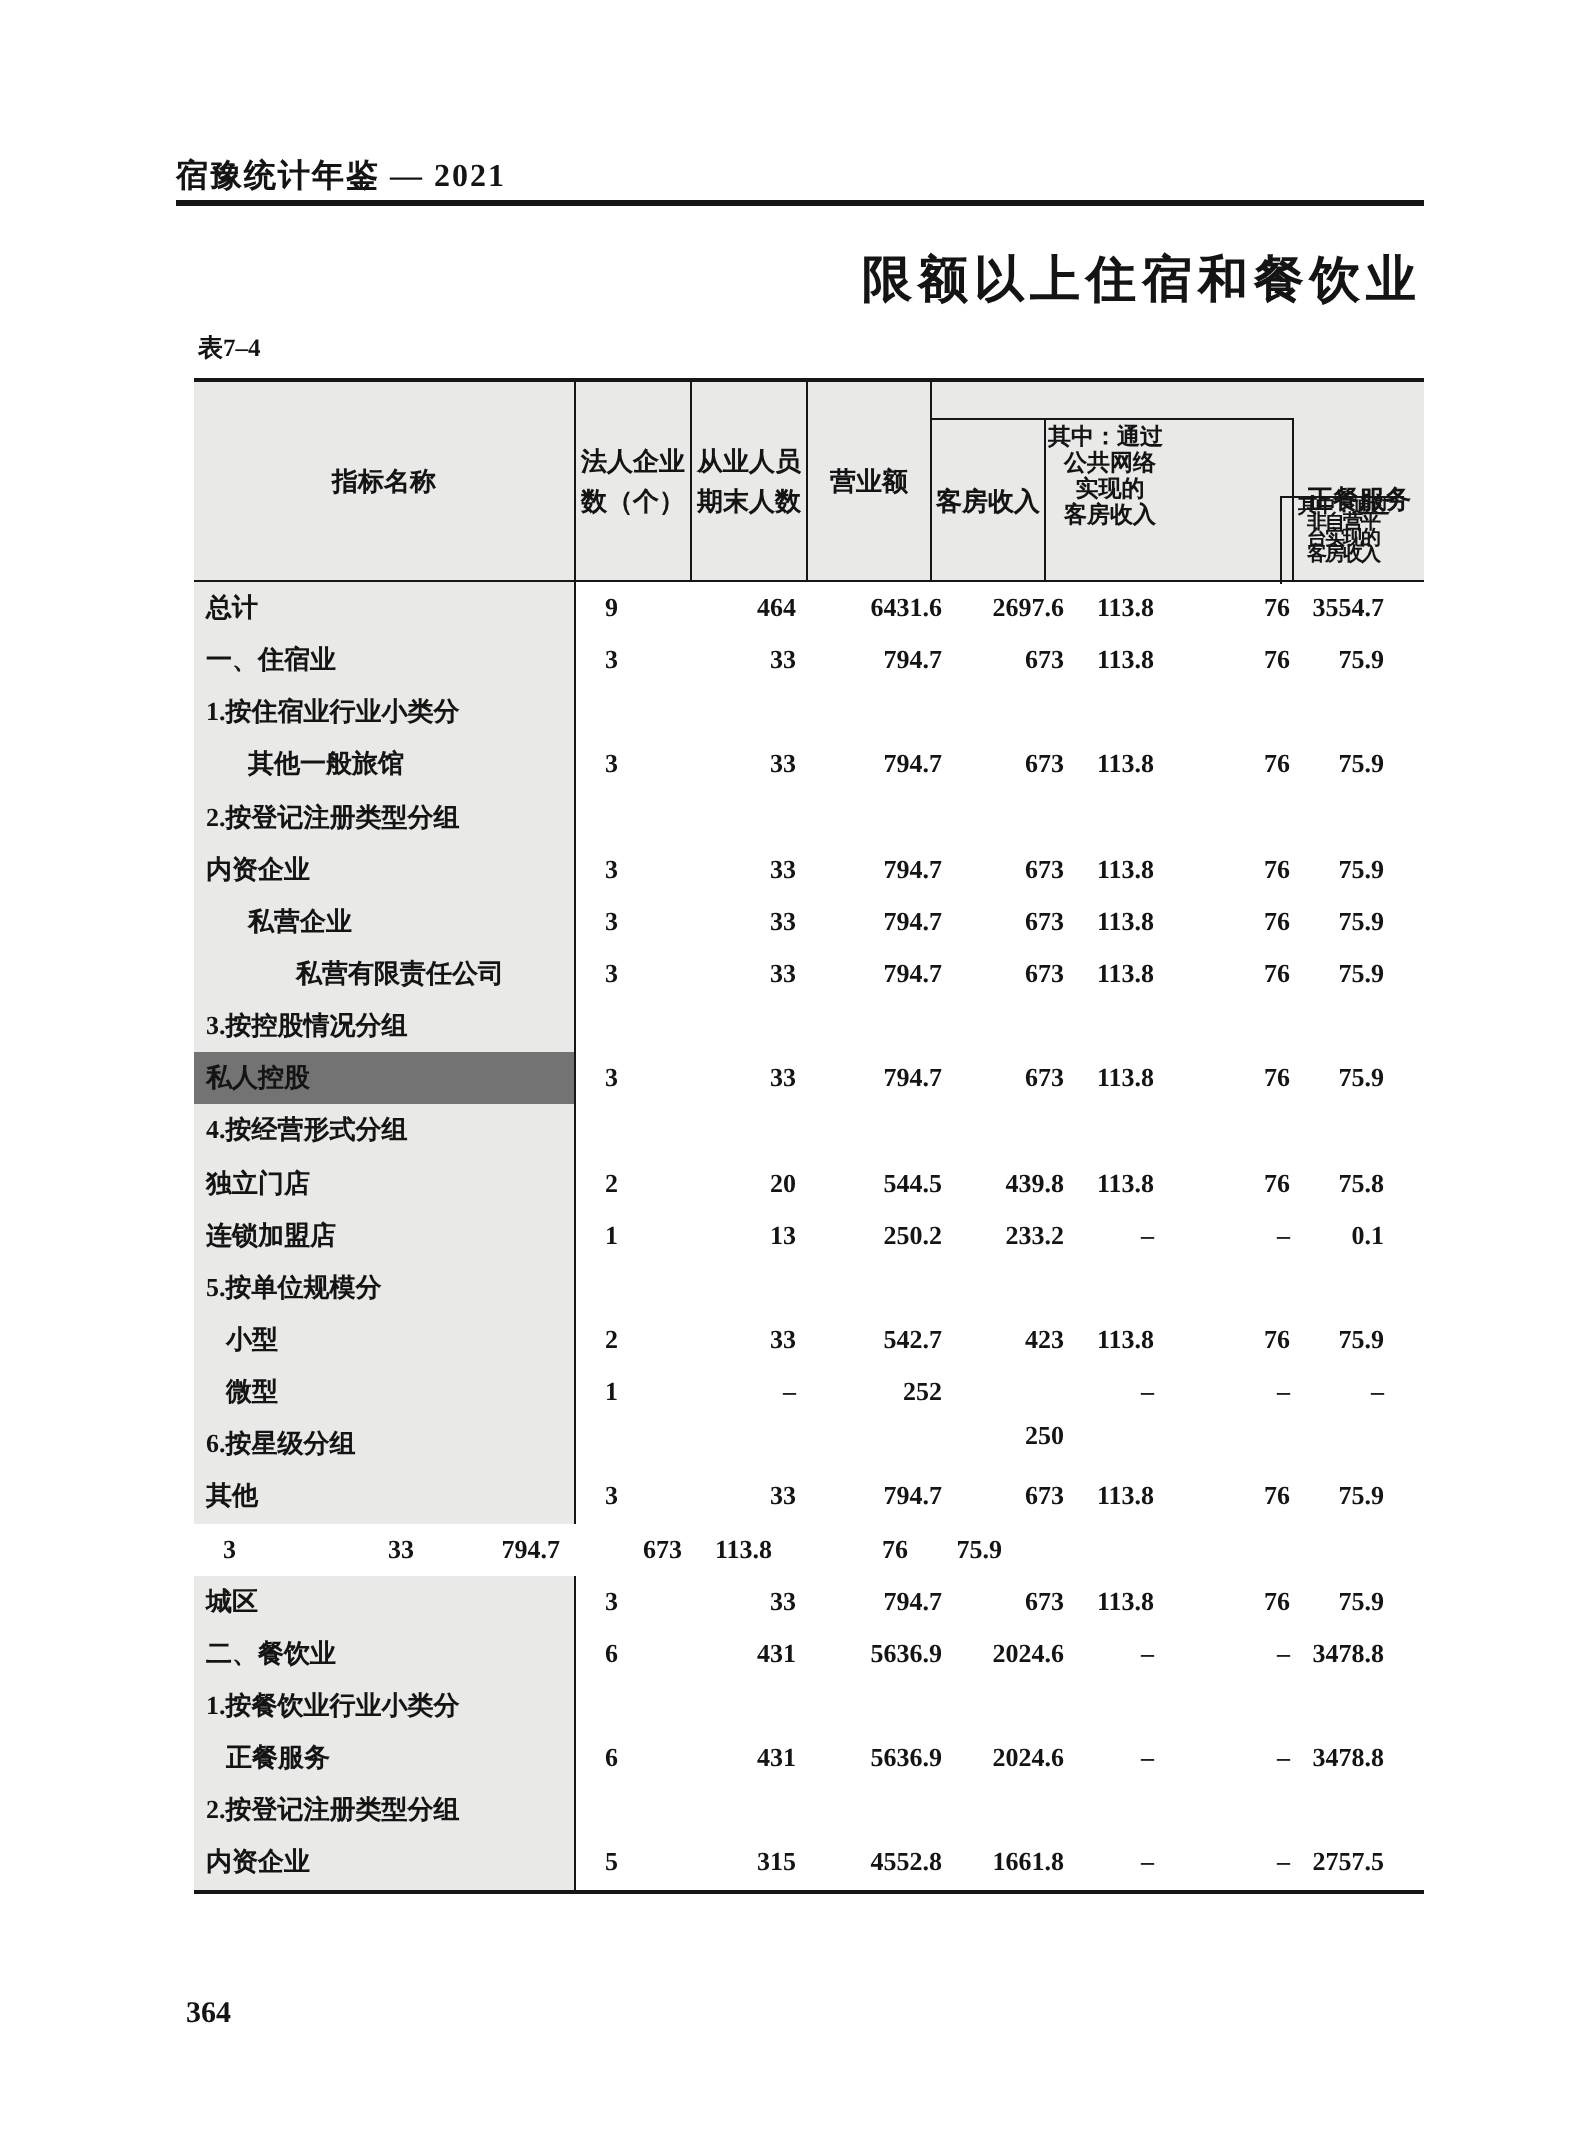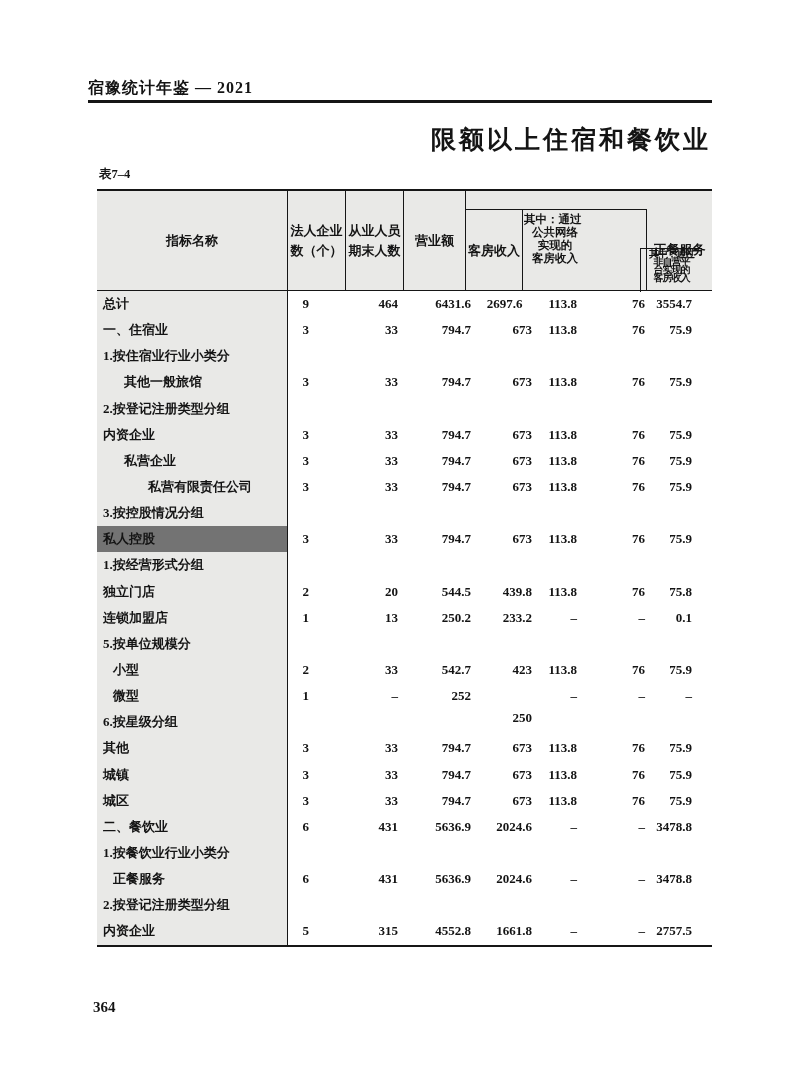--- a/index.html
+++ b/index.html
@@ -108,7 +108,7 @@
           <div class="cell-num" style="width: 27px;">9</div>
           <div class="cell-num" style="width: 89px;">464</div>
           <div class="cell-num" style="width: 73px;">6431.6</div>
-          <div class="cell-num" style="width: 61px; text-align: center;">2697.6</div>
+          <div class="cell-num" style="width: 61px;">2697.6</div>
           <div class="cell-num" style="width: 45px;">113.8</div>
           <div class="cell-num" style="width: 68px;">76</div>
           <div class="cell-num" style="width: 47px;">3554.7</div>

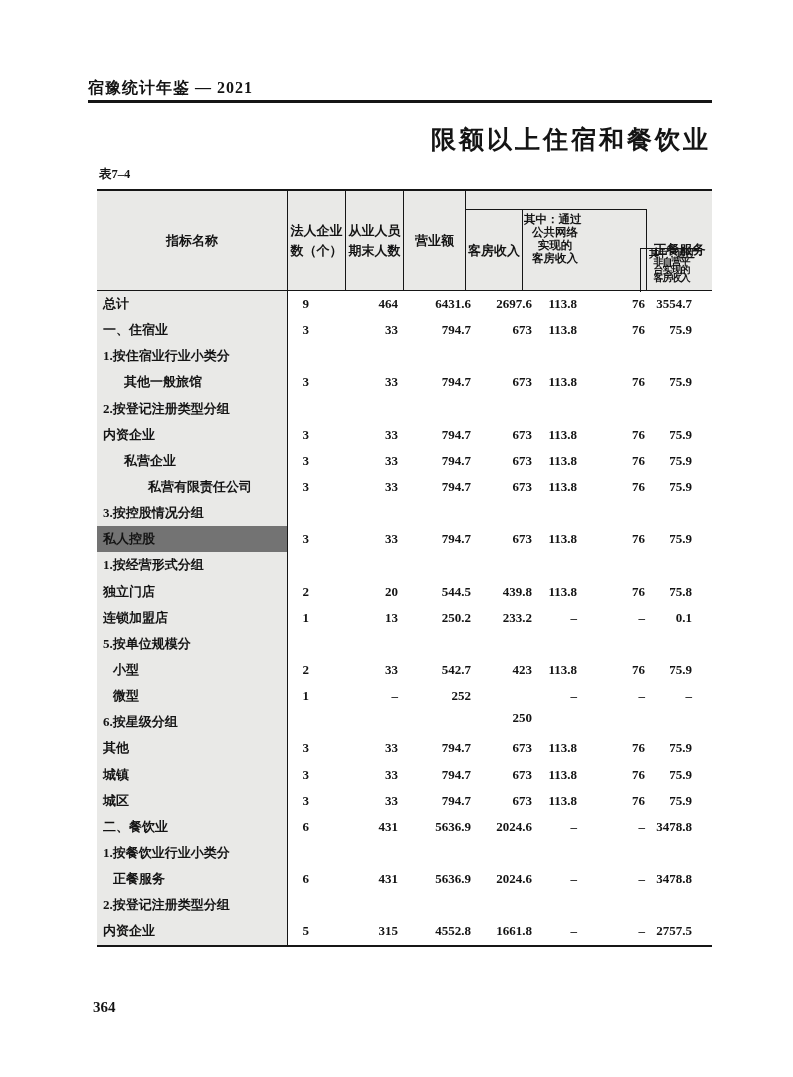--- a/index.html
+++ b/index.html
@@ -214,7 +214,7 @@
           <div style="width: 14px;"></div>
         </div>
         <div class="trow">
-          <div class="cell-label" style="background: rgb(233, 233, 231); padding-left: 6px;">1.按经营形式分组</div>
+          <div class="cell-label" style="background: rgb(233, 233, 231); padding-left: 6px;">4.按经营形式分组</div>
           <div class="cell-num" style="width: 27px;"></div>
           <div class="cell-num" style="width: 89px;"></div>
           <div class="cell-num" style="width: 73px;"></div>

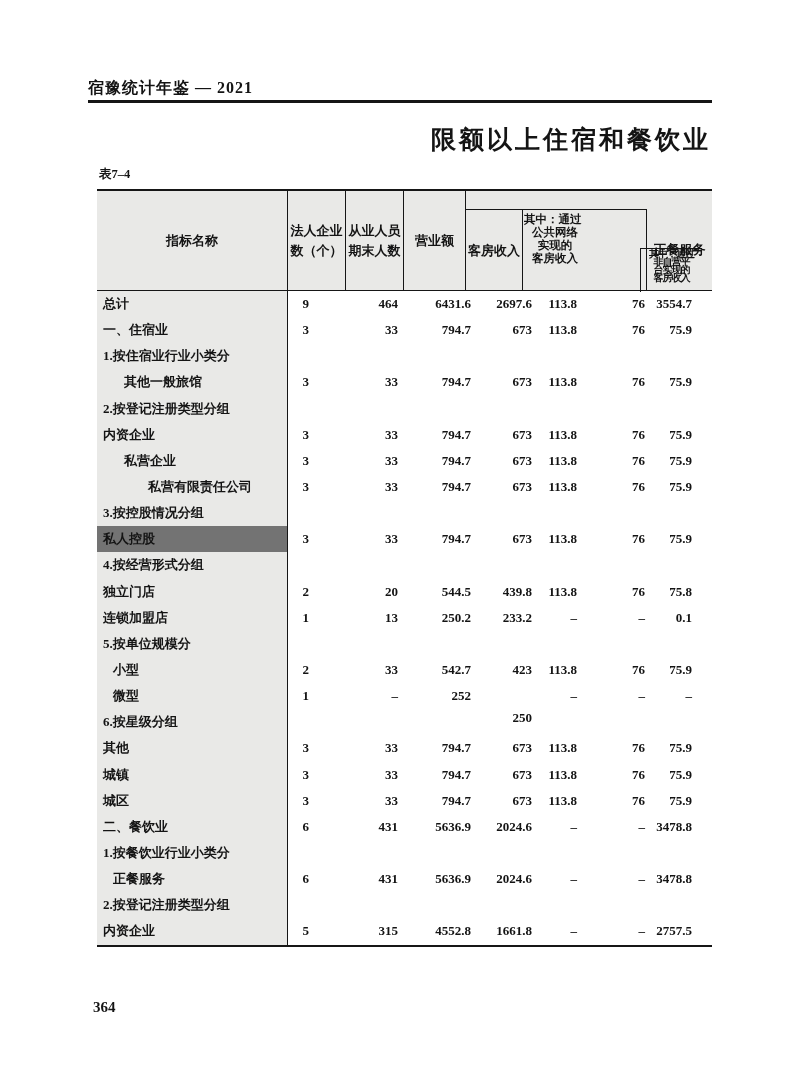--- a/index.html
+++ b/index.html
@@ -302,7 +302,6 @@
           <div style="width: 14px;"></div>
         </div>
         <div class="trow">
-          <div class="cell-label" style="background: rgb(233, 233, 231); padding-left: 6px;">城镇</div>
           <div class="cell-num" style="width: 27px;">3</div>
           <div class="cell-num" style="width: 89px;">33</div>
           <div class="cell-num" style="width: 73px;">794.7</div>

